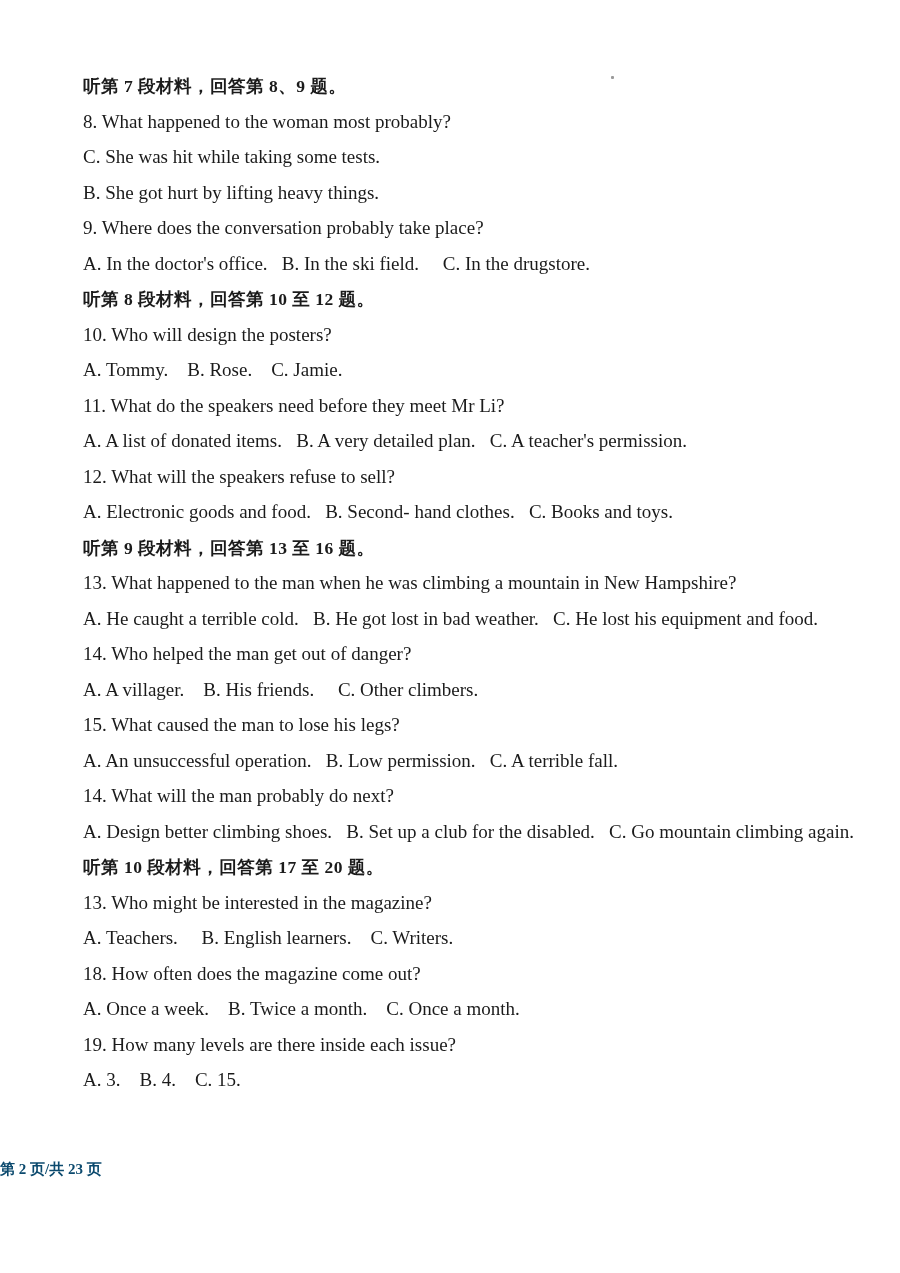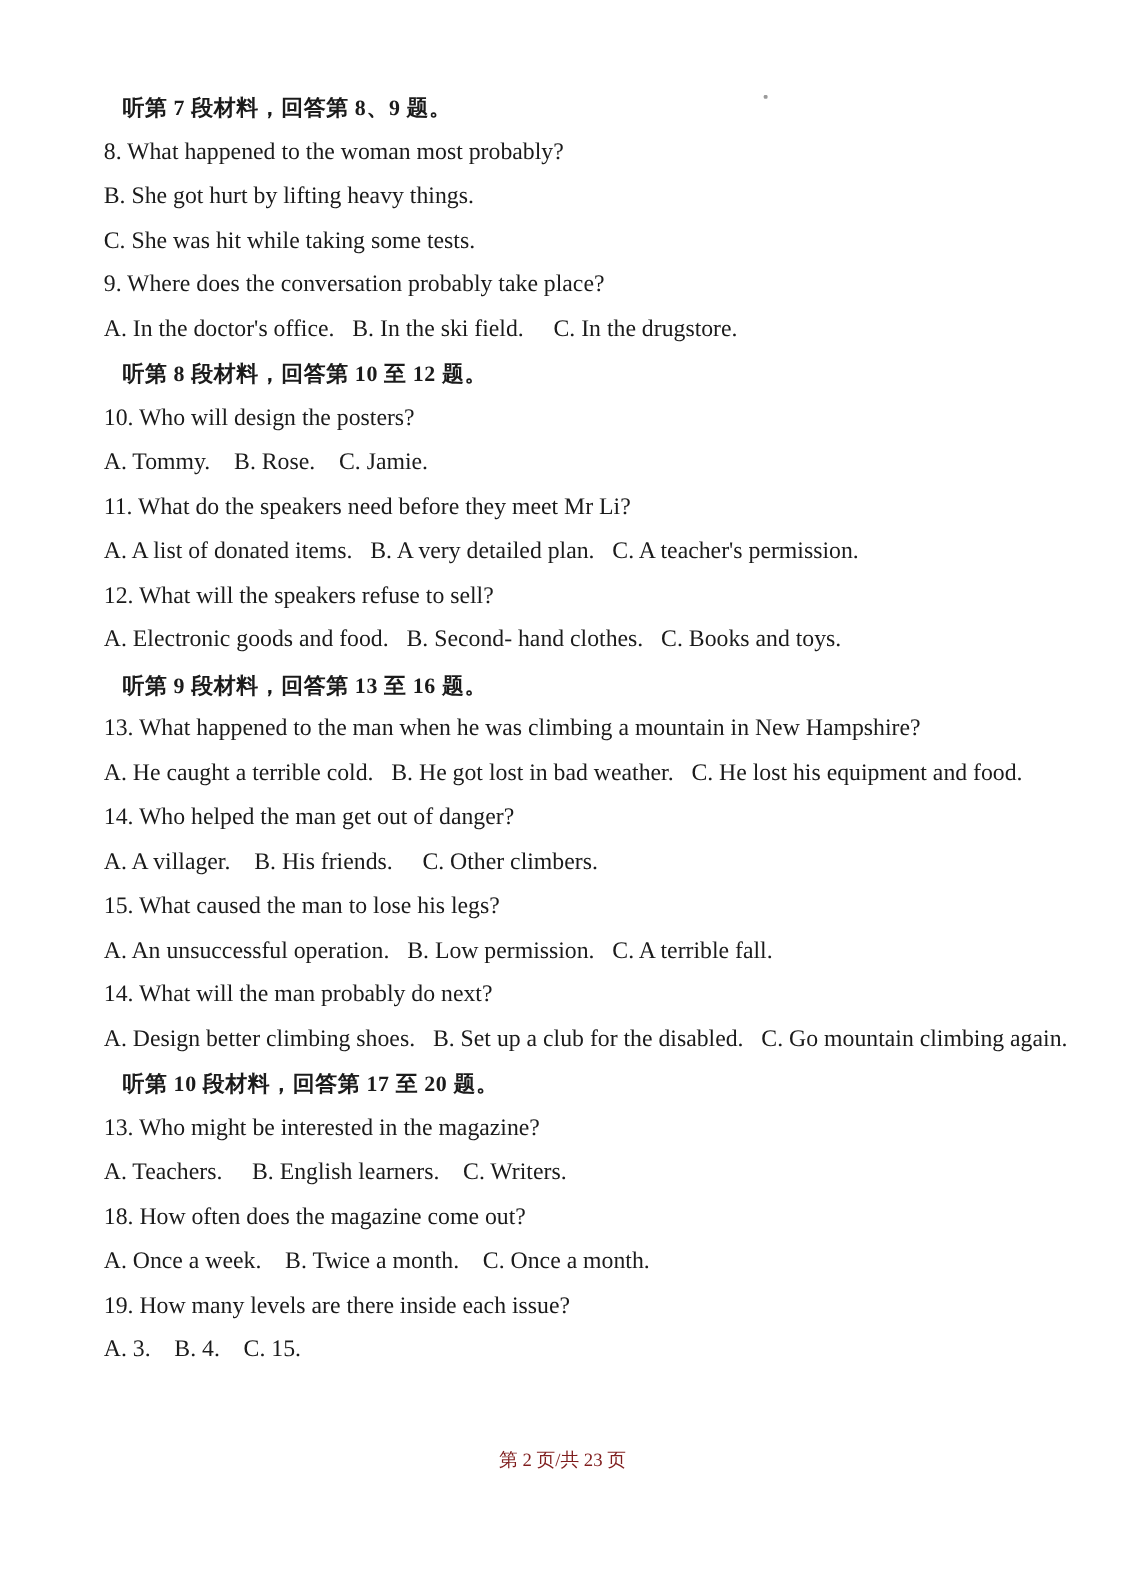--- a/index.html
+++ b/index.html
@@ -29,7 +29,6 @@
     font-weight: bold;
     font-size: 17.5px;
     letter-spacing: 0.5px;
-    margin-left: 15px;
   }
   .footer {
     position: absolute;

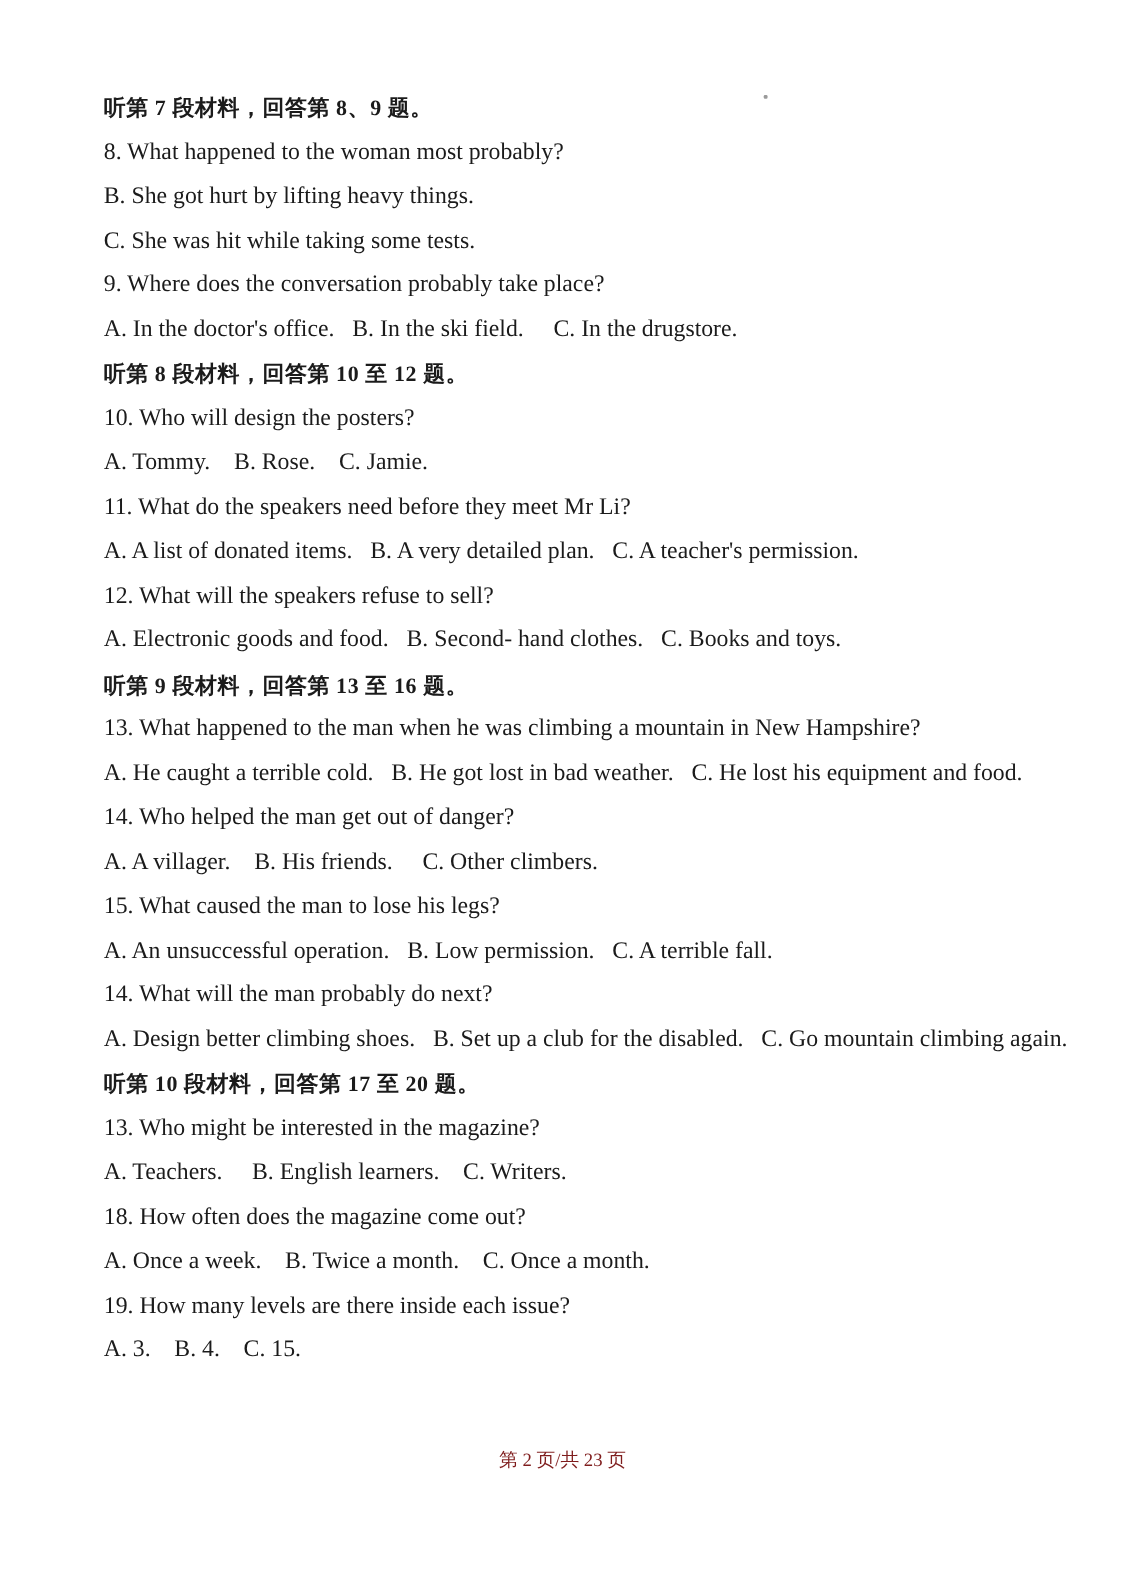--- a/index.html
+++ b/index.html
@@ -61,8 +61,8 @@
     <div>
       <div class="tline cn-header">听第 7 段材料，回答第 8、9 题。</div>
       <div class="tline">8. What happened to the woman most probably?</div>
+      <div class="tline">C. She was hit while taking some tests.</div>
       <div class="tline">B. She got hurt by lifting heavy things.</div>
-      <div class="tline">C. She was hit while taking some tests.</div>
       <div class="tline">9. Where does the conversation probably take place?</div>
       <div class="tline">A. In the doctor's office.   B. In the ski field.     C. In the drugstore.</div>
     </div>

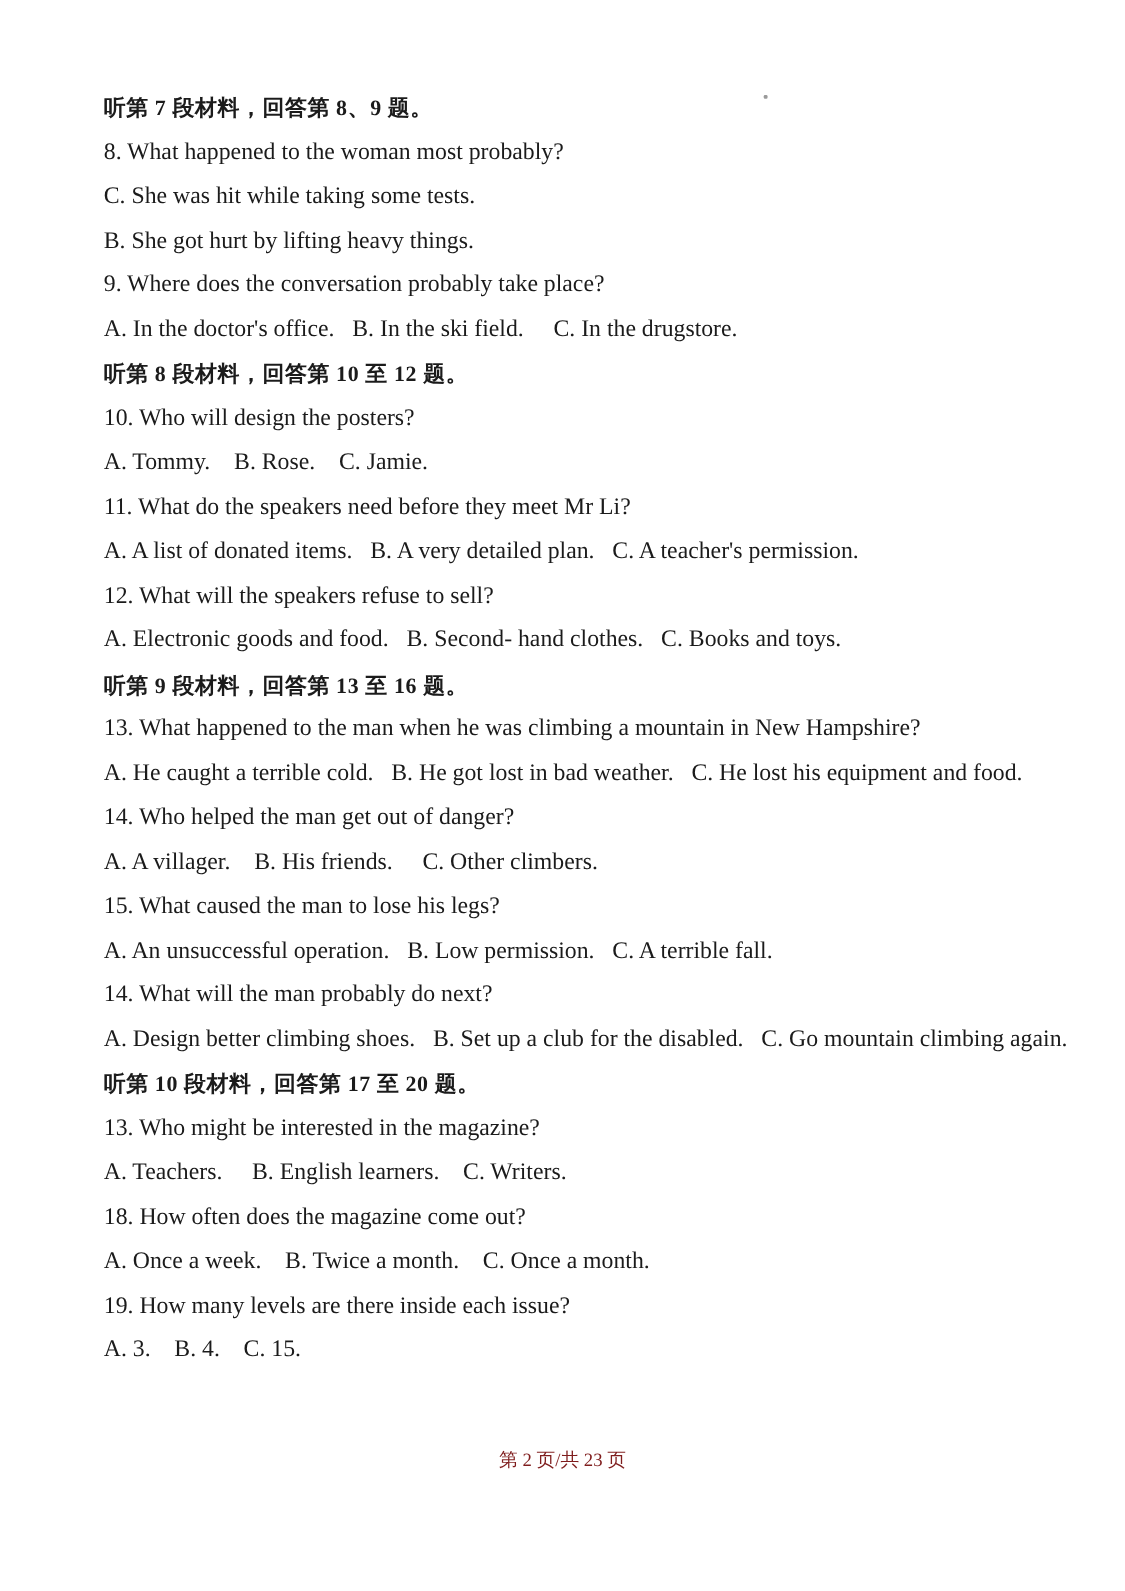--- a/index.html
+++ b/index.html
@@ -35,10 +35,11 @@
     top: 1158px;
     left: 0;
     width: 100%;
-    text-align: center;
+    text-align: left;
     font-size: 15px;
     line-height: 22px;
-    color: #7f1d1d;
+    color: #0c4a6e;
+    font-weight: bold;
   }
   .scan-dot {
     position: absolute;

